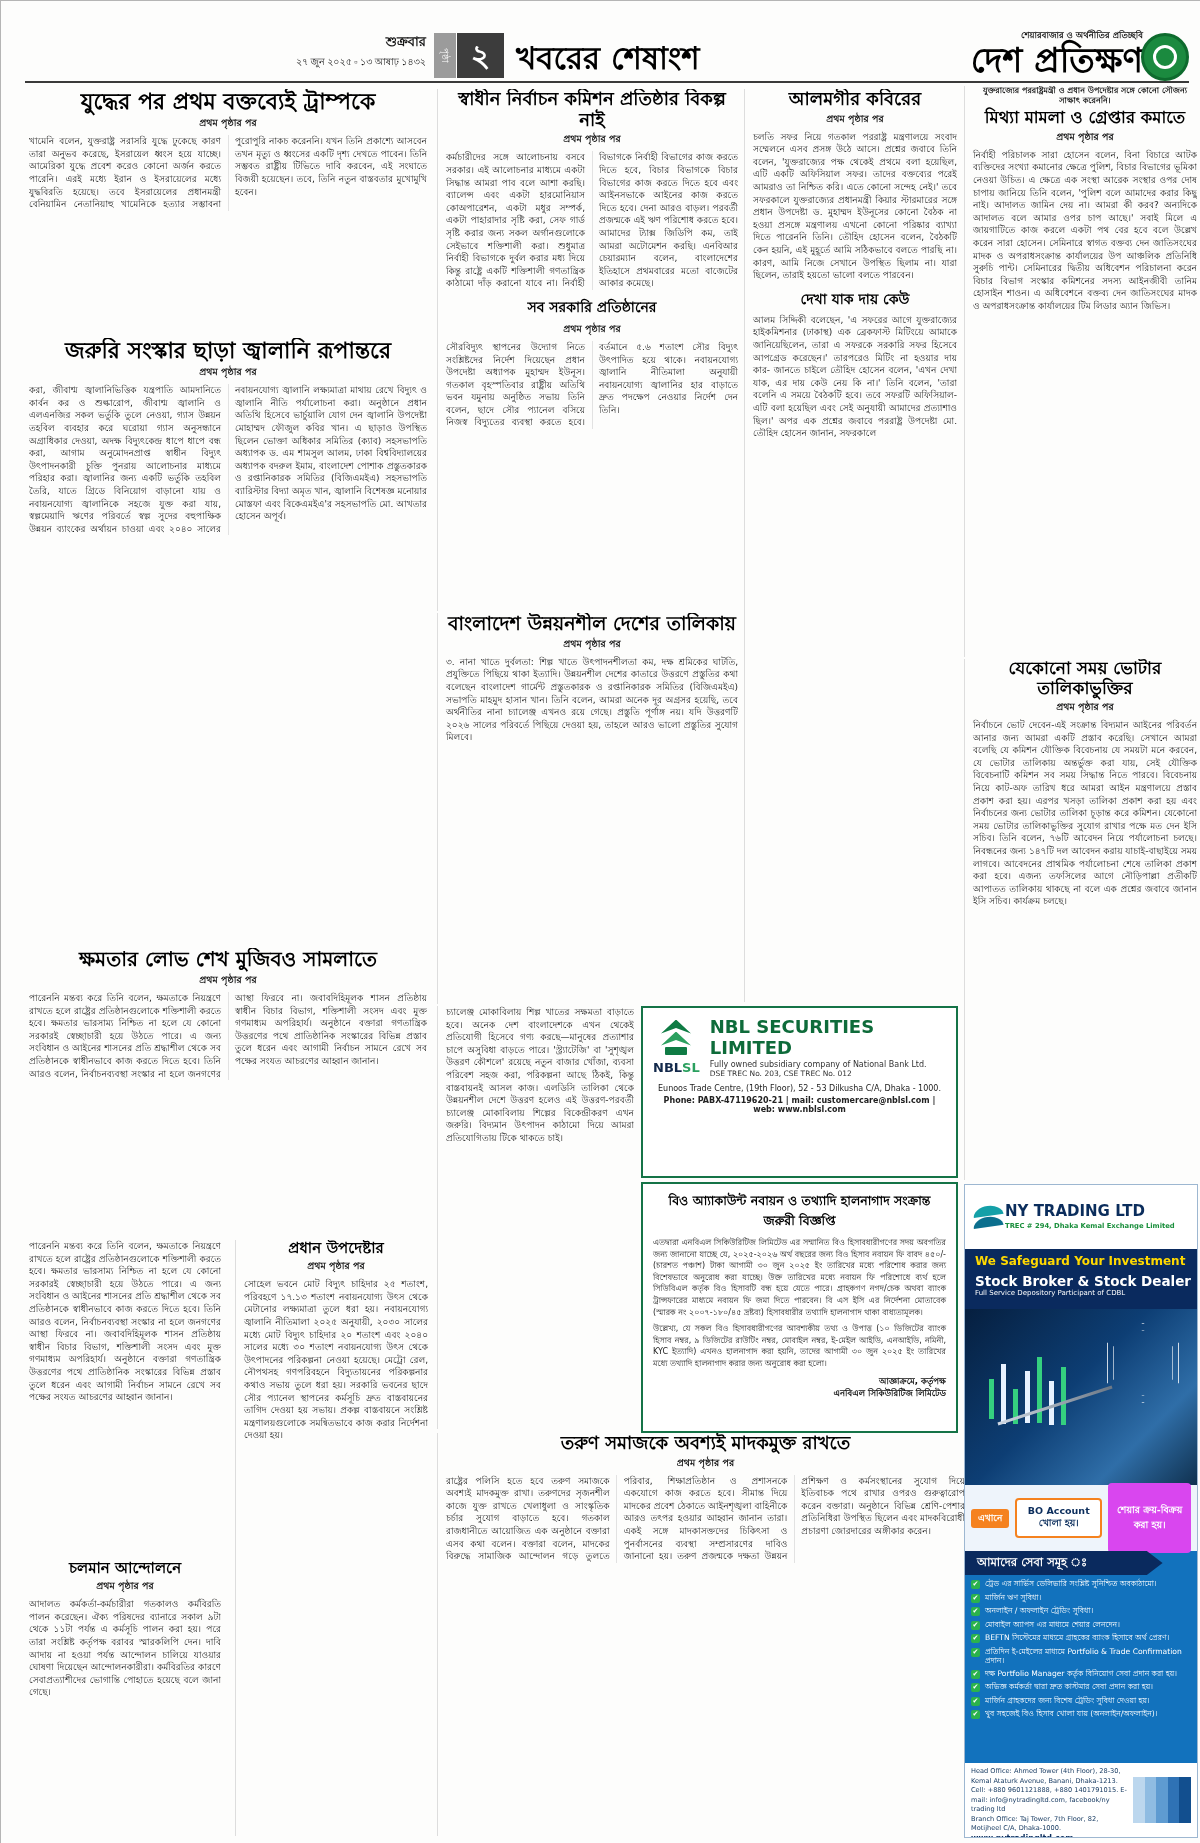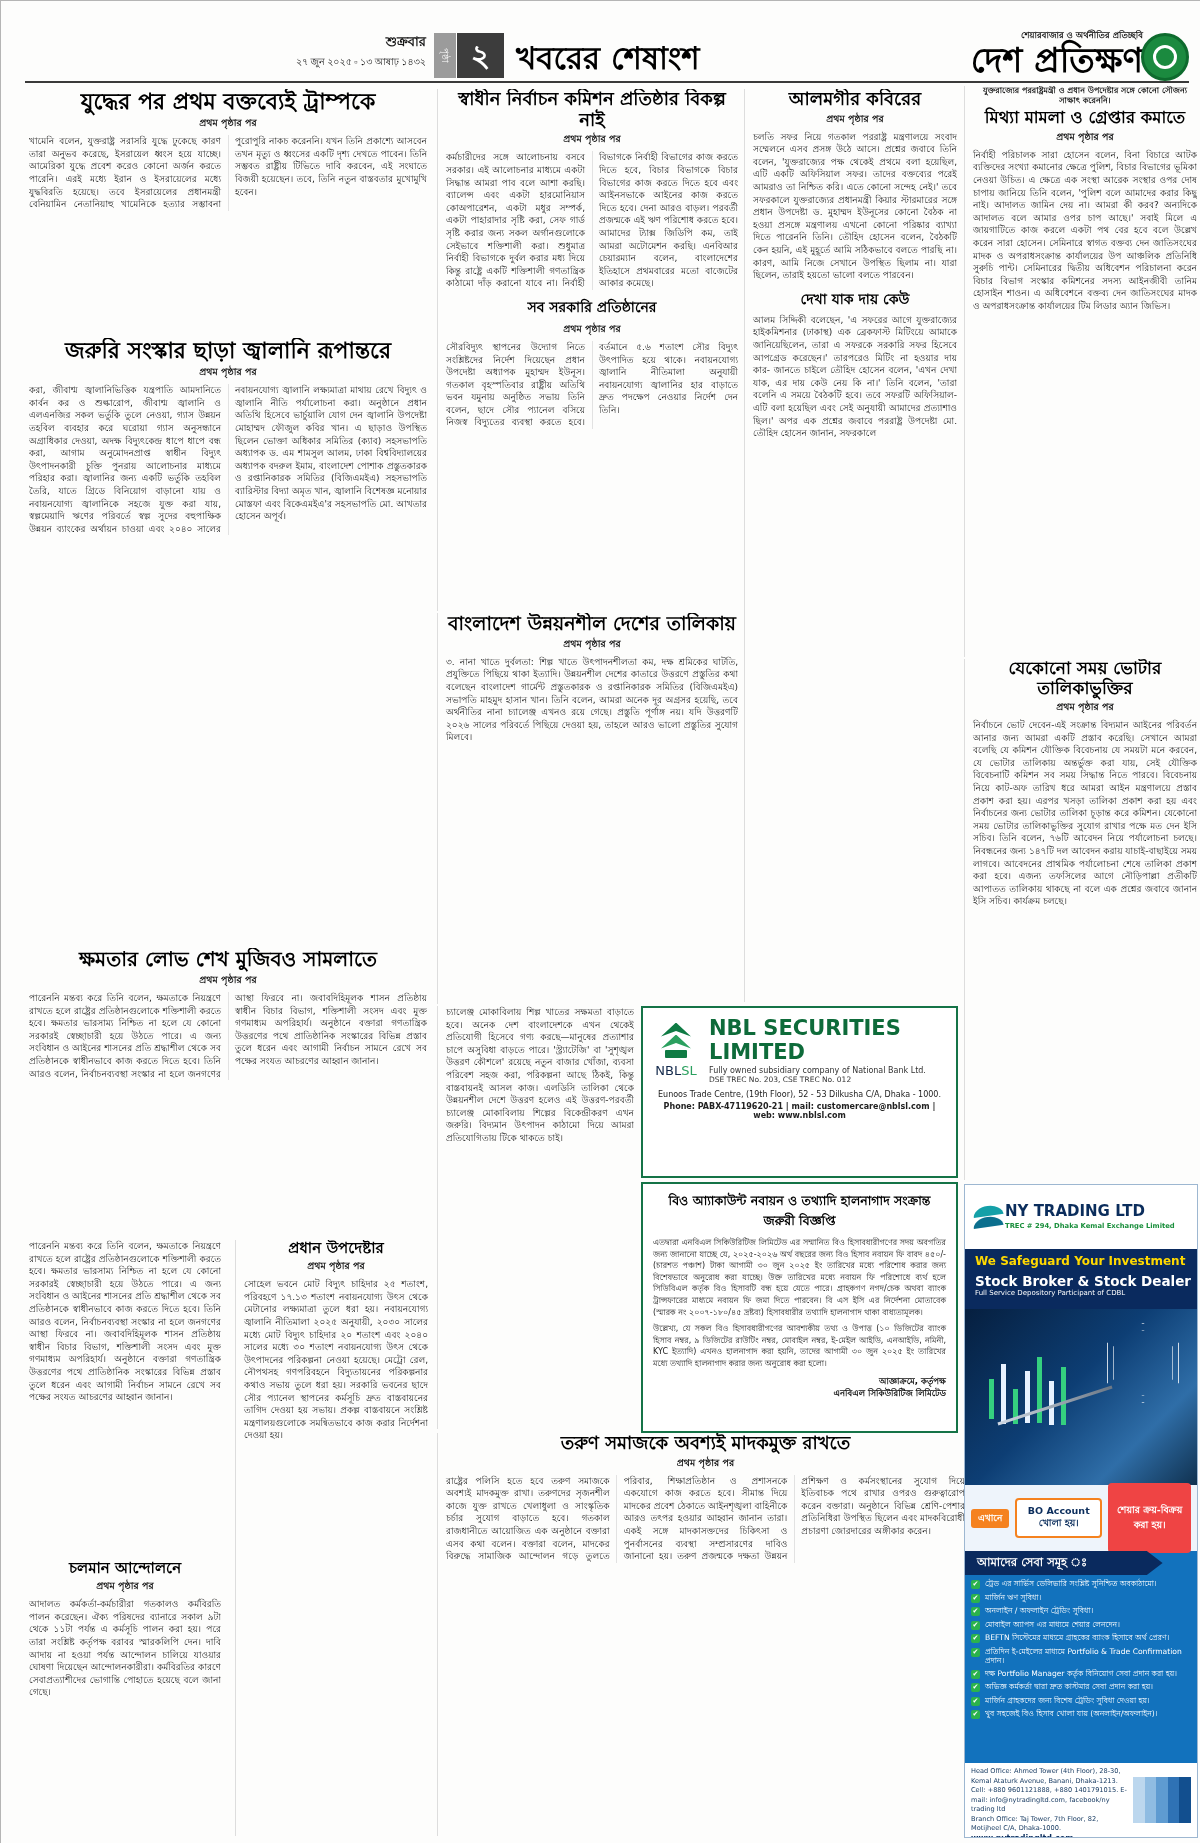--- a/index.html
+++ b/index.html
@@ -34,7 +34,7 @@
   
   .nbl-box{border:2px solid #157347;background:#fff;padding:8px 10px;}
   .nbl-row{display:flex;align-items:center;gap:10px;}
-  .nbl-title{color:#0e6b3a;font-weight:bold;font-size:21px;}
+  .nbl-title{color:#0e6b3a;font-weight:bold;font-size:18px;}
   .nbl-sub{font-size:8px;color:#333;margin-top:2px;}
   .nbl-trec{font-size:7.5px;color:#333;}
   .nbl-addr{font-size:8px;text-align:center;margin-top:6px;color:#222;}

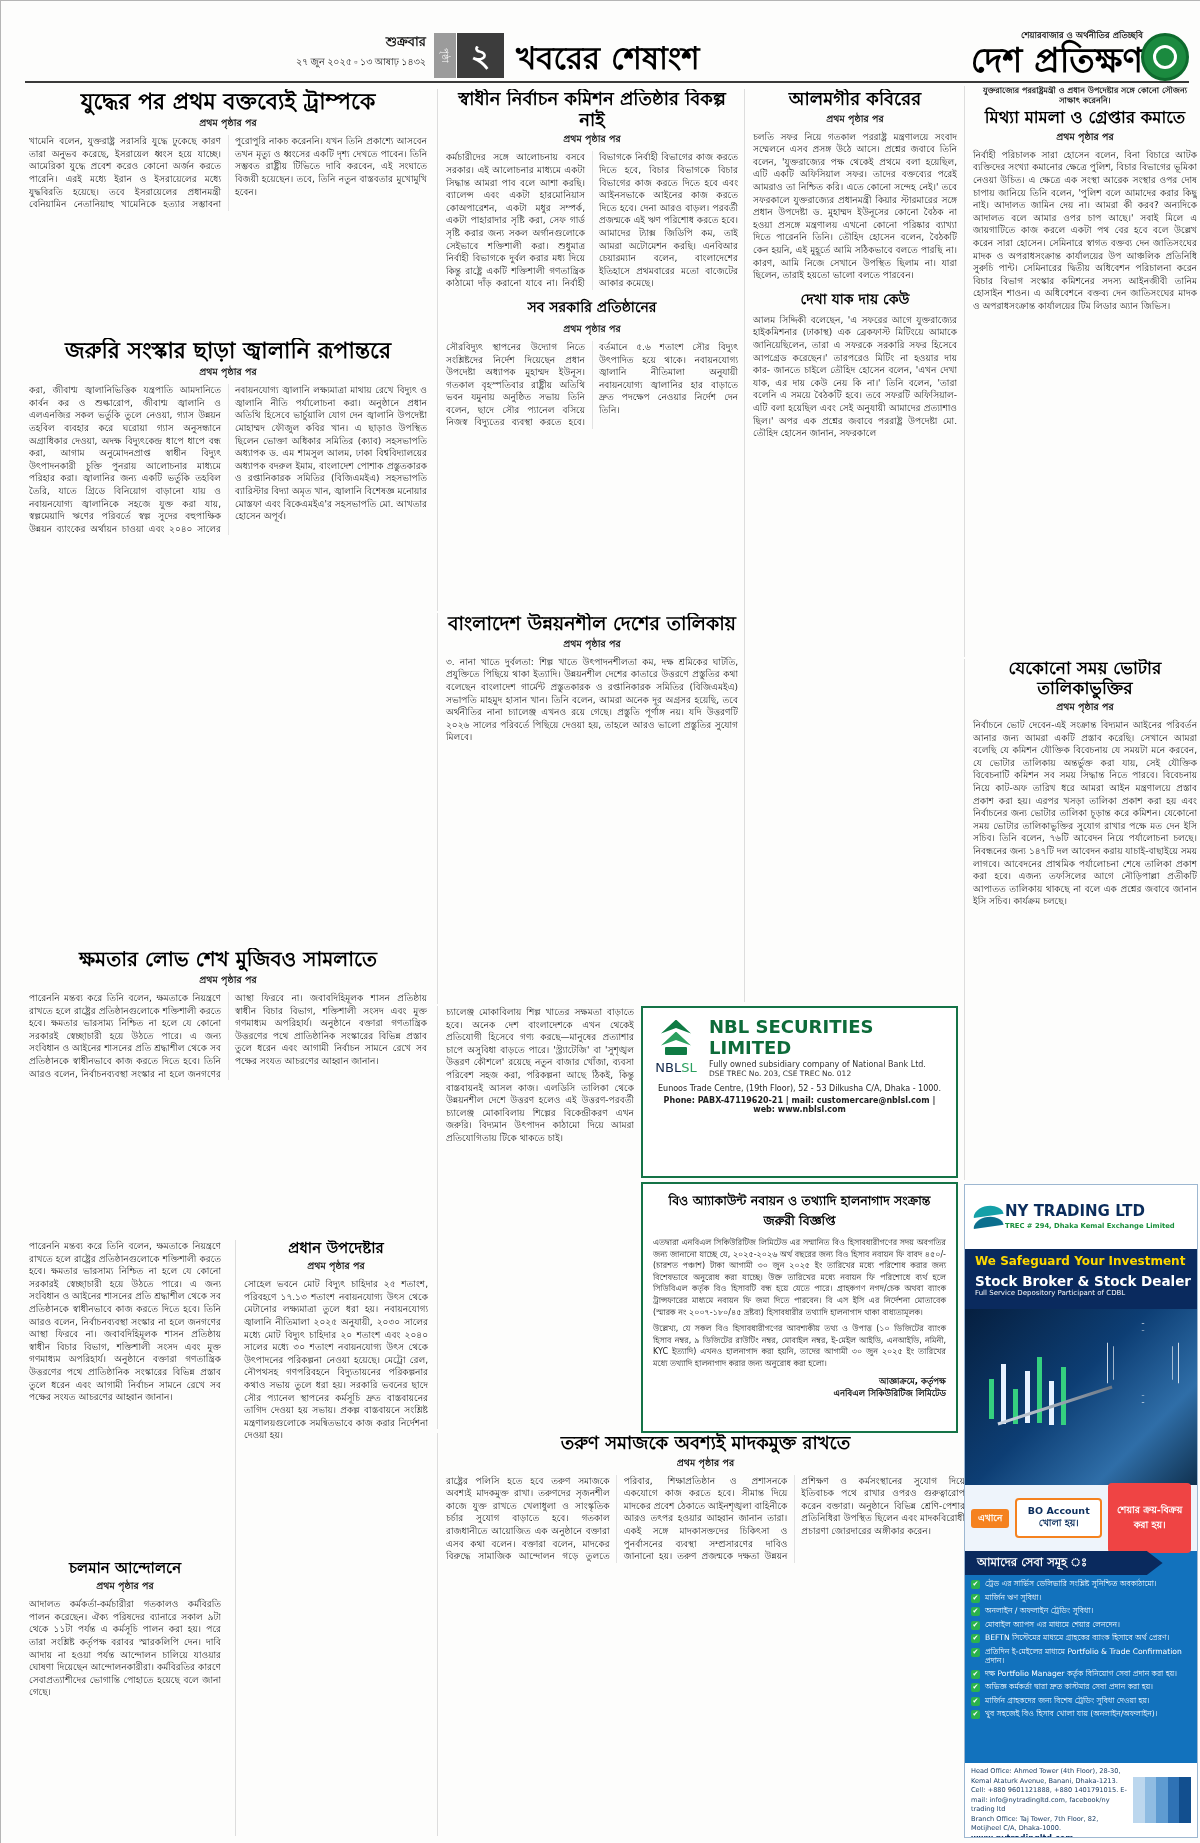--- a/index.html
+++ b/index.html
@@ -39,7 +39,7 @@
   .nbl-trec{font-size:7.5px;color:#333;}
   .nbl-addr{font-size:8px;text-align:center;margin-top:6px;color:#222;}
   .nbl-contact{font-size:8px;font-weight:bold;text-align:center;margin-top:3px;color:#222;}
-  .nbl-logotxt{font-size:13px;font-weight:normal;color:#13294b;text-align:center;}
+  .nbl-logotxt{font-size:13px;font-weight:bold;color:#13294b;text-align:center;}
   .nbl-logotxt span{color:#2ba05f;}
   .notice-box{border:2px solid #157347;background:#fff;padding:8px 10px;}
   .notice-title{font-size:12.5px;font-weight:bold;text-align:center;margin-bottom:5px;color:#000;}

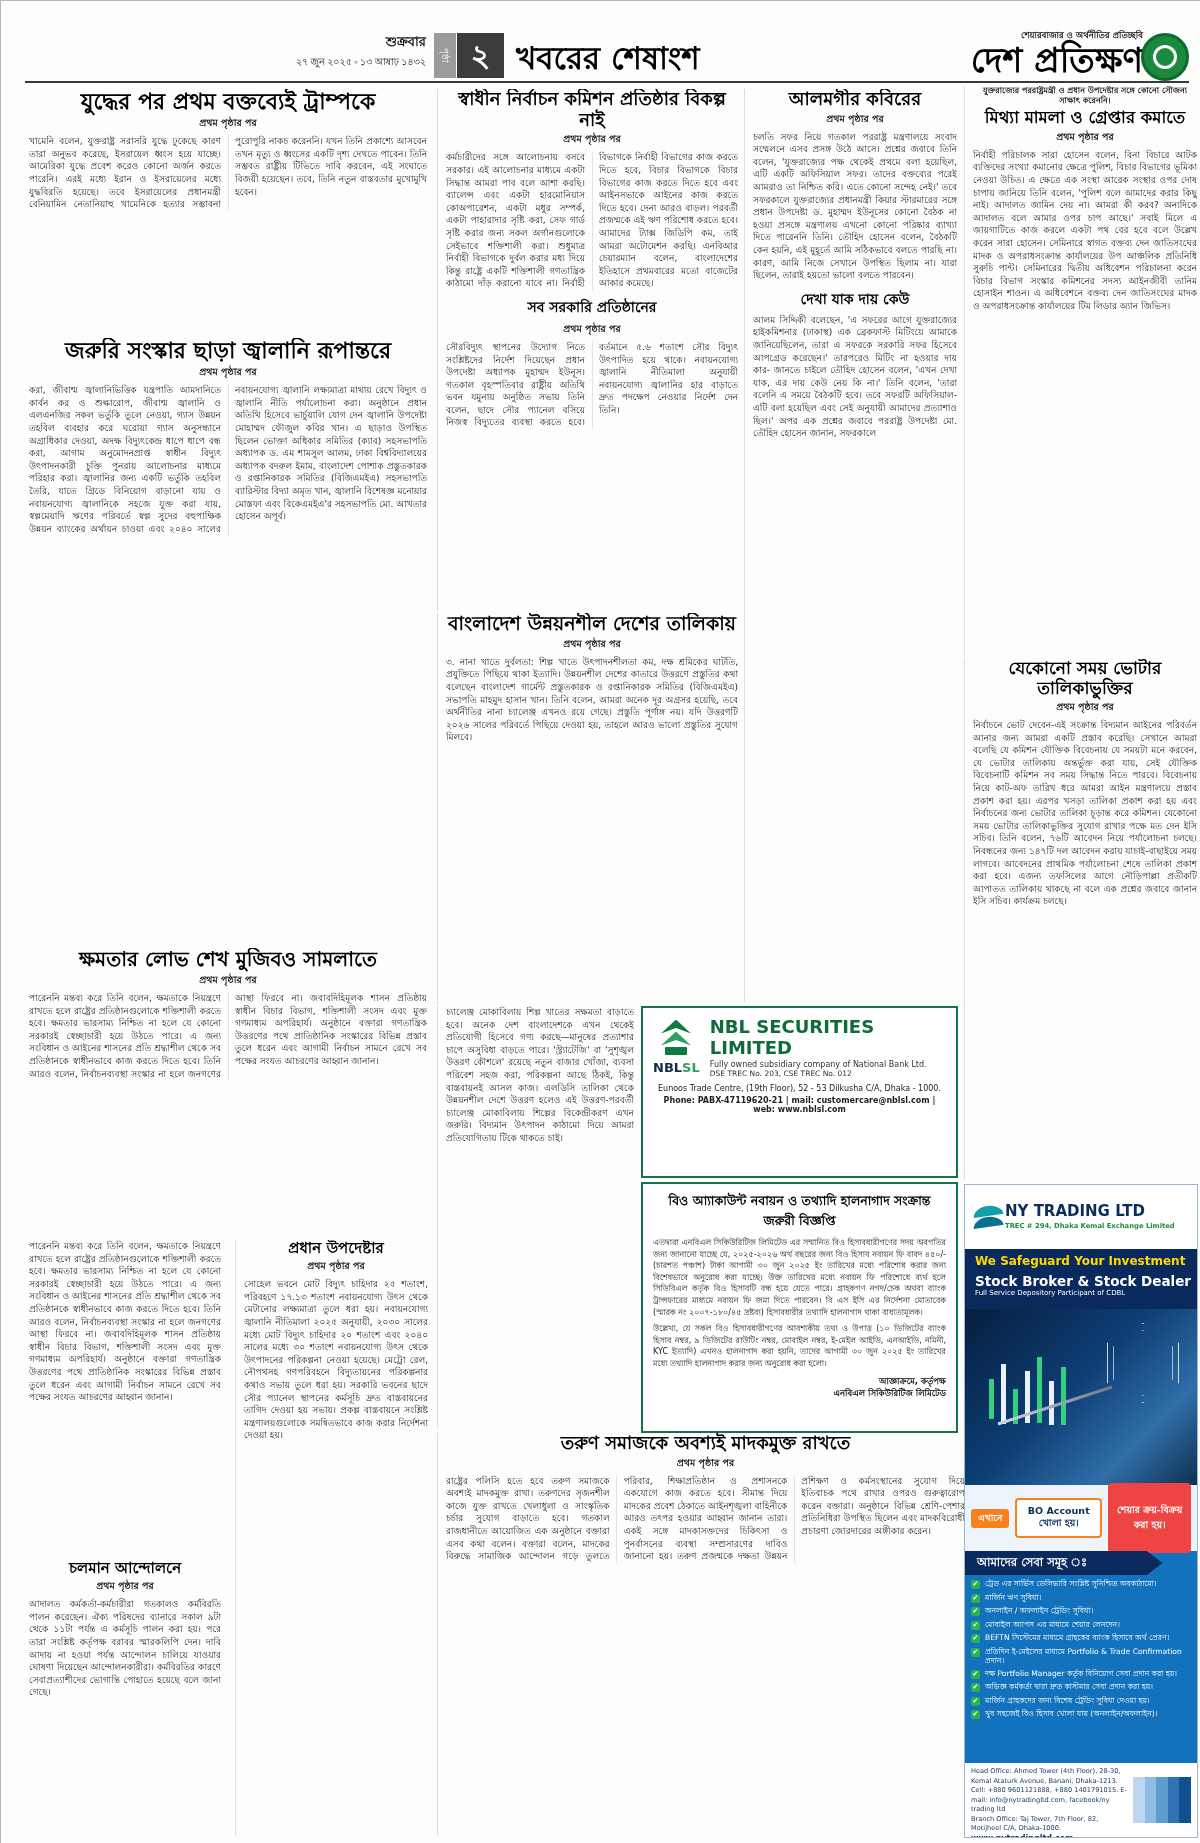--- a/index.html
+++ b/index.html
@@ -67,7 +67,7 @@
   .here-tag{background:#f5821f;color:#fff;font-weight:bold;font-size:9px;padding:2px 7px;border-radius:3px;}
   .ny-box1{border:2px solid #f5821f;background:#fff;color:#0b2d5c;font-weight:bold;font-size:9.5px;
            padding:5px 6px;border-radius:4px;text-align:center;flex:1;}
-  .ny-box2{background:#ef4444;color:#fff;font-weight:bold;font-size:9.5px;padding:20px 6px;
+  .ny-box2{background:#d946ef;color:#fff;font-weight:bold;font-size:9.5px;padding:20px 6px;
            border-radius:4px;text-align:center;flex:1;}
   .ny-ribbon{height:24px;background:#0a2a5e;color:#fff;font-weight:bold;font-size:11.5px;
              display:flex;align-items:center;padding-left:12px;

